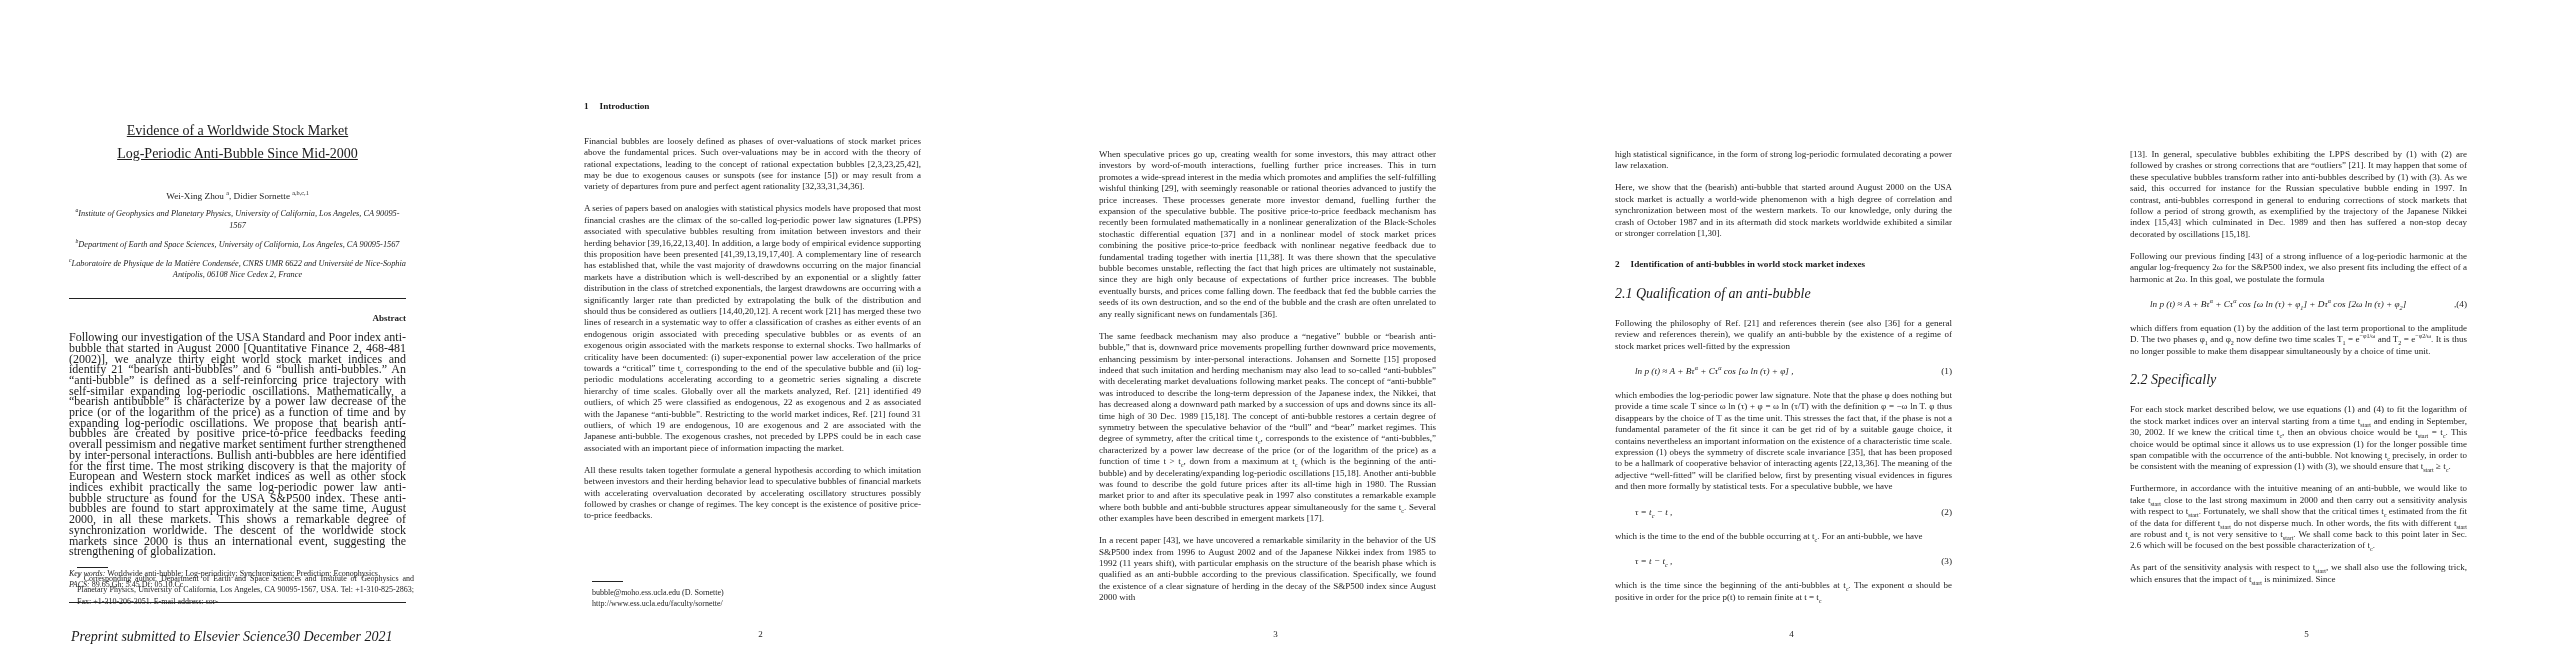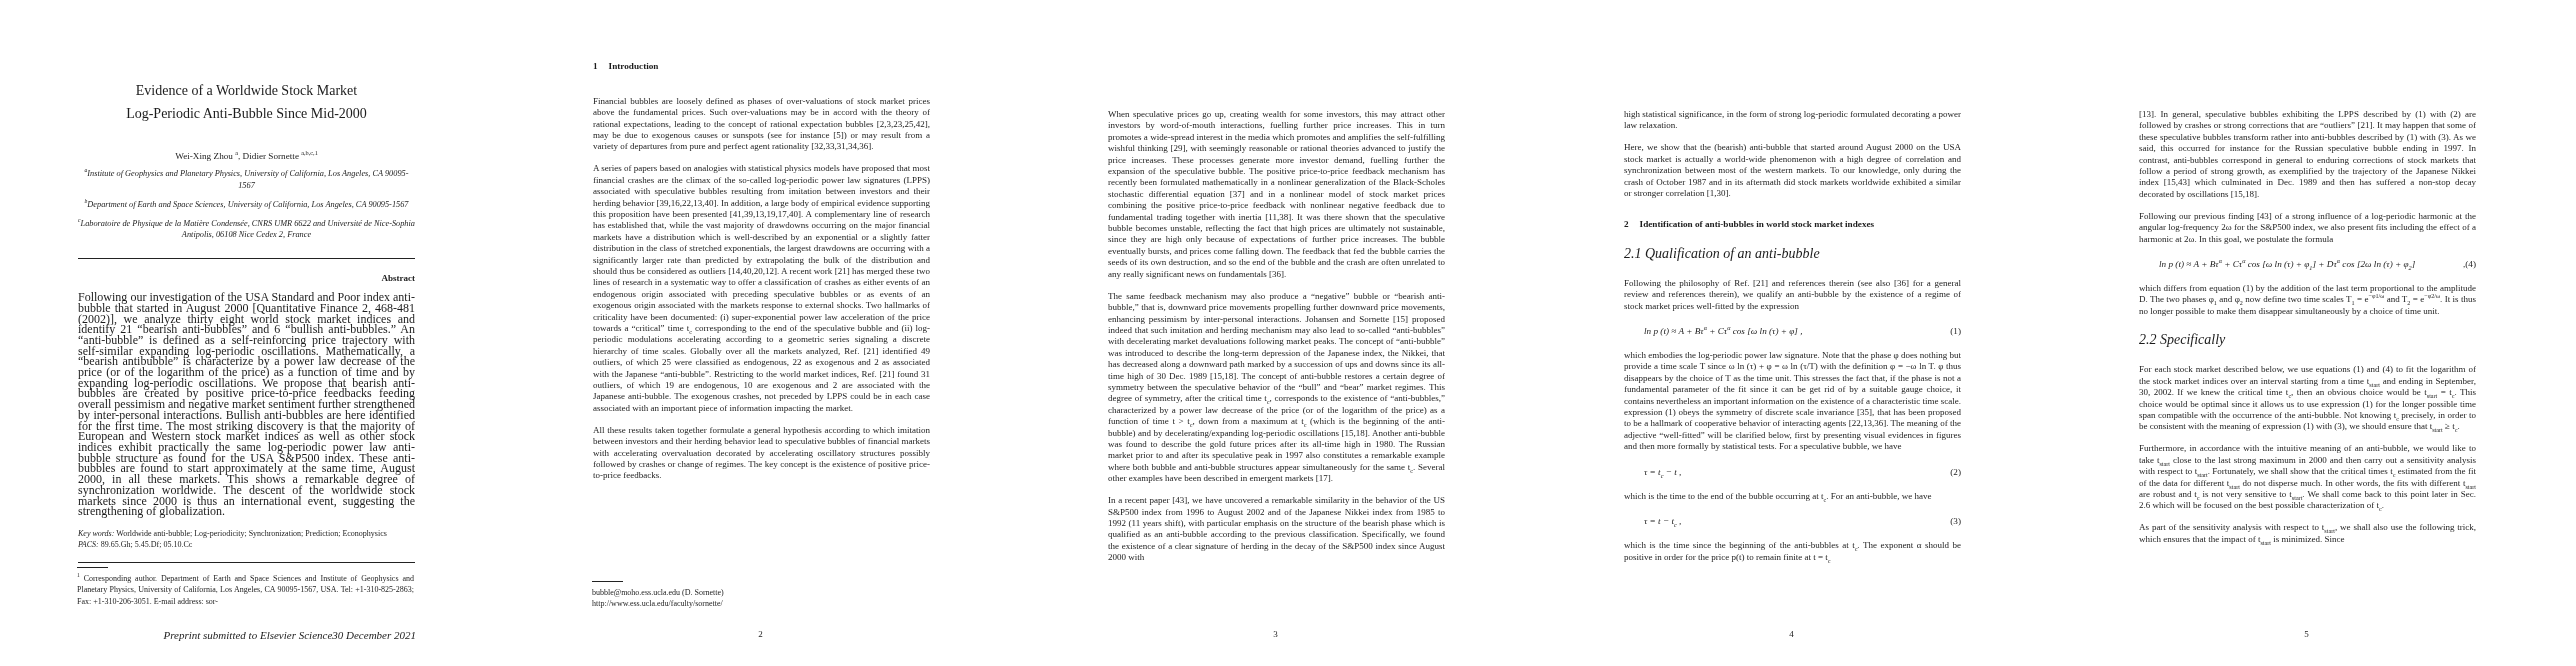--- a/index.html
+++ b/index.html
@@ -10,7 +10,7 @@
   }
   .page{position:absolute;top:0;width:515px;height:667px;background:#fff;}
   #page-1{left:0;}#page-2{left:515px;}#page-3{left:1030px;}#page-4{left:1546px;}#page-5{left:2061px;}
-  .content{position:absolute;left:78px;width:337px;}
+  .content{position:absolute;left:69px;width:337px;margin-top:40px;}
   #page-1 .content{top:79px;}
   #page-2 .content{top:61px;}
   #page-3 .content,#page-4 .content,#page-5 .content{top:109px;}

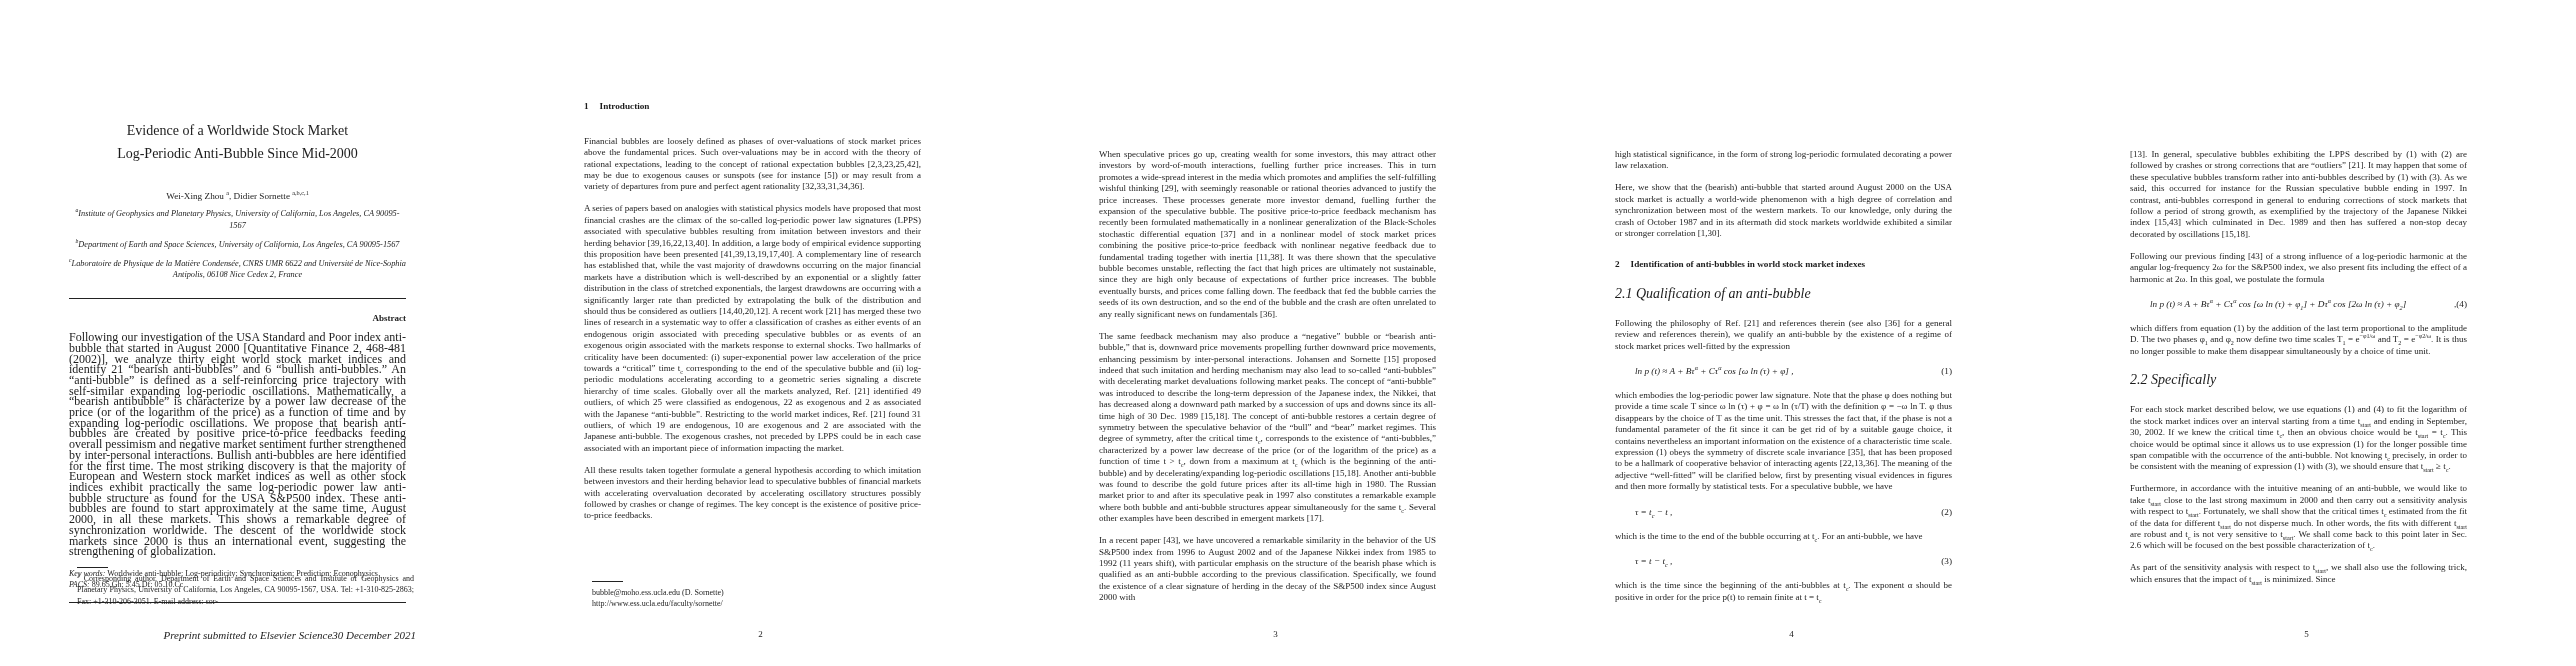--- a/index.html
+++ b/index.html
@@ -29,7 +29,7 @@
   .eq-num{font-style:normal;margin-left:4.4px;}
   .equation + .para{margin-top:14px;}
 
-  .block-title{font-size:14px;line-height:23px;text-align:center;font-weight:400;}
+  .block-title{font-size:14px;line-height:23px;text-align:center;font-weight:400;text-decoration:underline;}
   .authors{margin-top:26px;text-align:center;font-size:9.2px;}
   .affiliation{margin-top:7.2px;text-align:center;font-style:italic;font-size:8.3px;line-height:11.7px;}
   .rule{margin-top:16.7px;border-top:1.1px solid #222;height:0;}

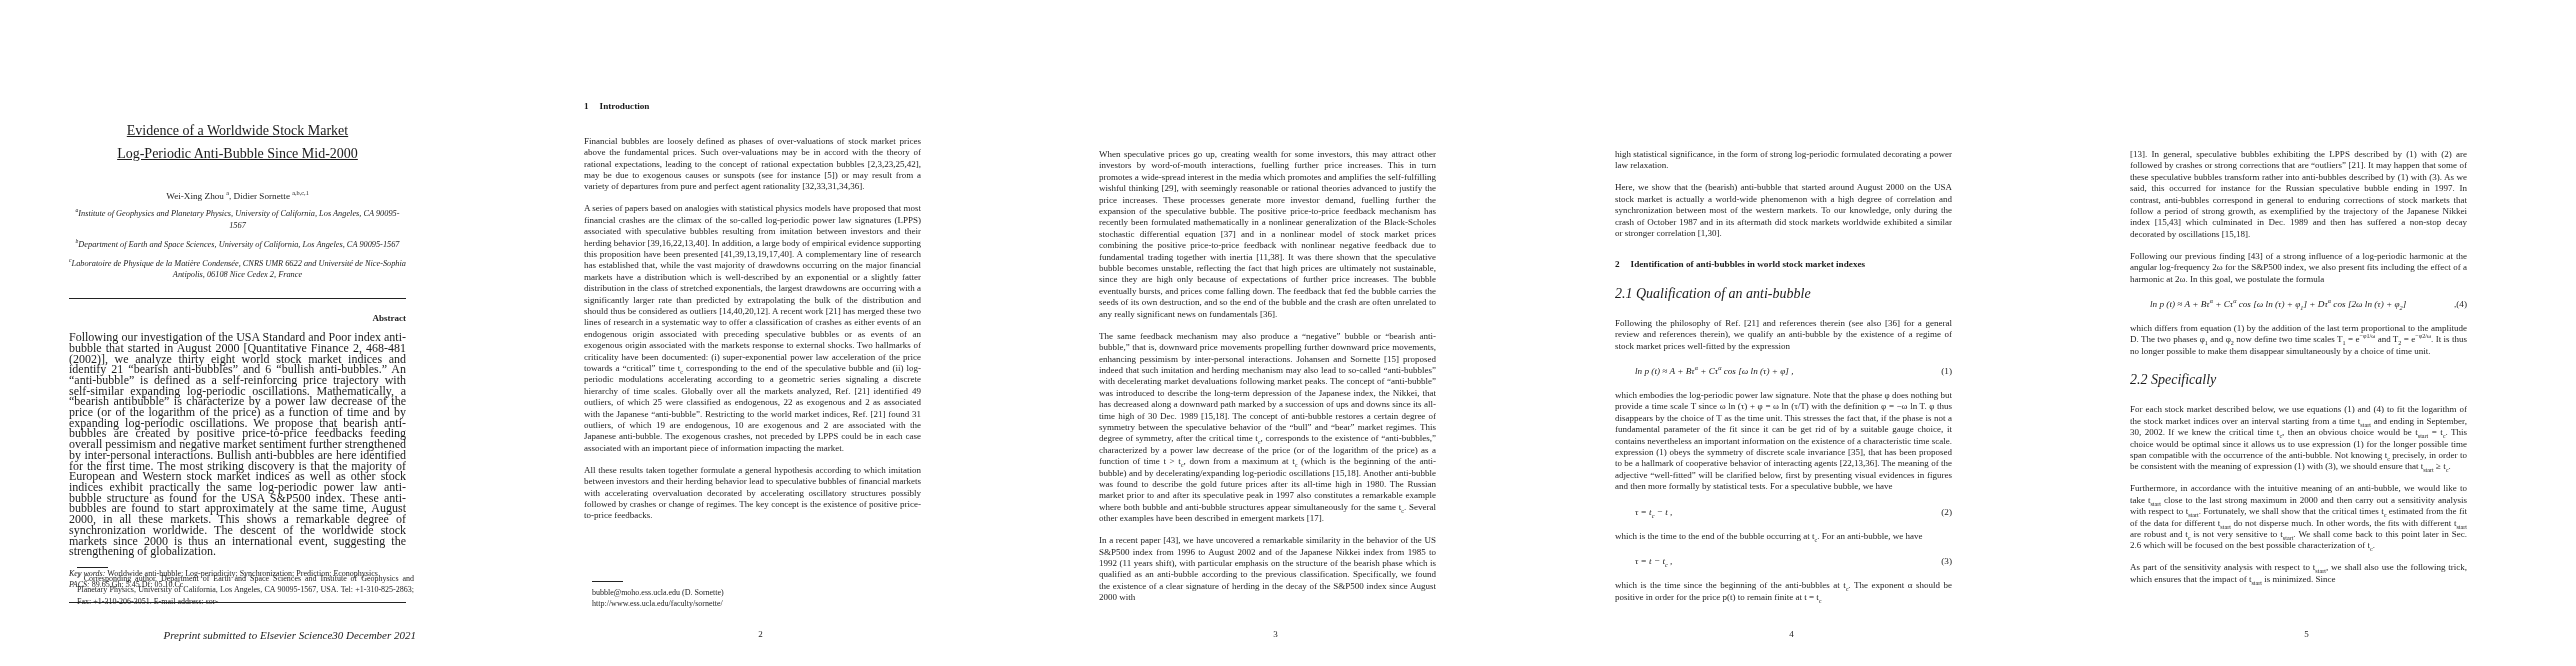--- a/index.html
+++ b/index.html
@@ -47,7 +47,7 @@
   .fn-text,.fn-line{font-size:8px;line-height:11.3px;text-align:justify;}
   .fn-line{text-align:left;}
 
-  .page-footer{position:absolute;left:79px;width:337px;top:629px;display:flex;justify-content:flex-end;font-style:italic;font-size:11px;}
+  .page-footer{position:absolute;left:71px;width:337px;top:629px;display:flex;justify-content:flex-start;font-style:italic;font-size:14px;}
   .page-number{position:absolute;left:77px;width:337px;top:629px;text-align:center;font-size:9px;}
 
   .arxiv-watermark{

